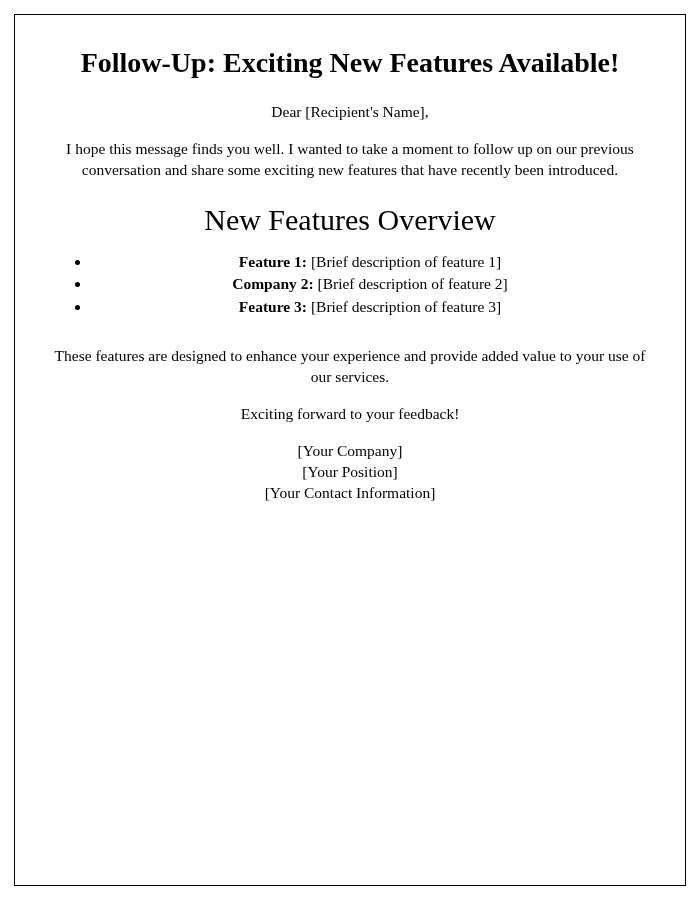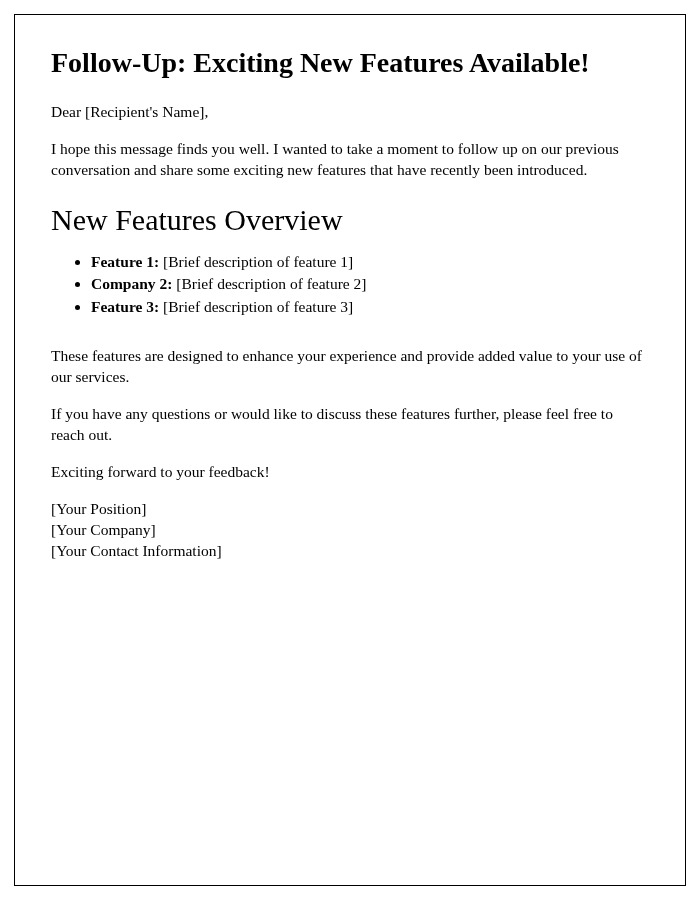--- a/index.html
+++ b/index.html
@@ -6,6 +6,7 @@
       margin: 0;
       padding: 0;
       box-sizing: border-box;
+      text-align: center;
     }
     body {
       font-family: "Times New Roman", Times, serif;

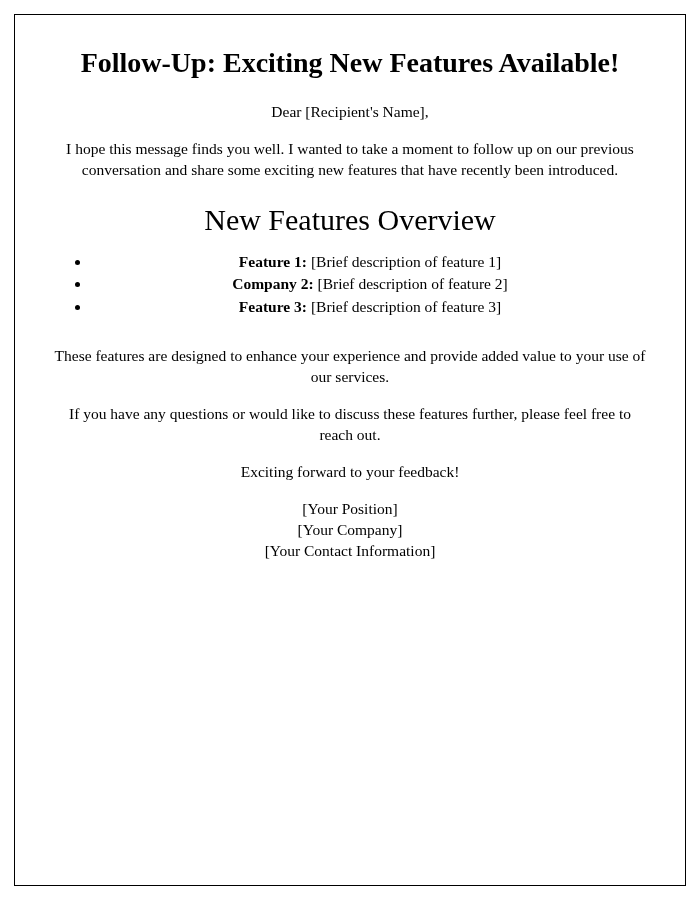--- a/index.html
+++ b/index.html
@@ -87,7 +87,6 @@
 
   <p>These features are designed to enhance your experience and provide added value to your use of our services.</p>
 
-  <p>If you have any questions or would like to discuss these features further, please feel free to reach out.</p>
 
   <p>Exciting forward to your feedback!</p>
 

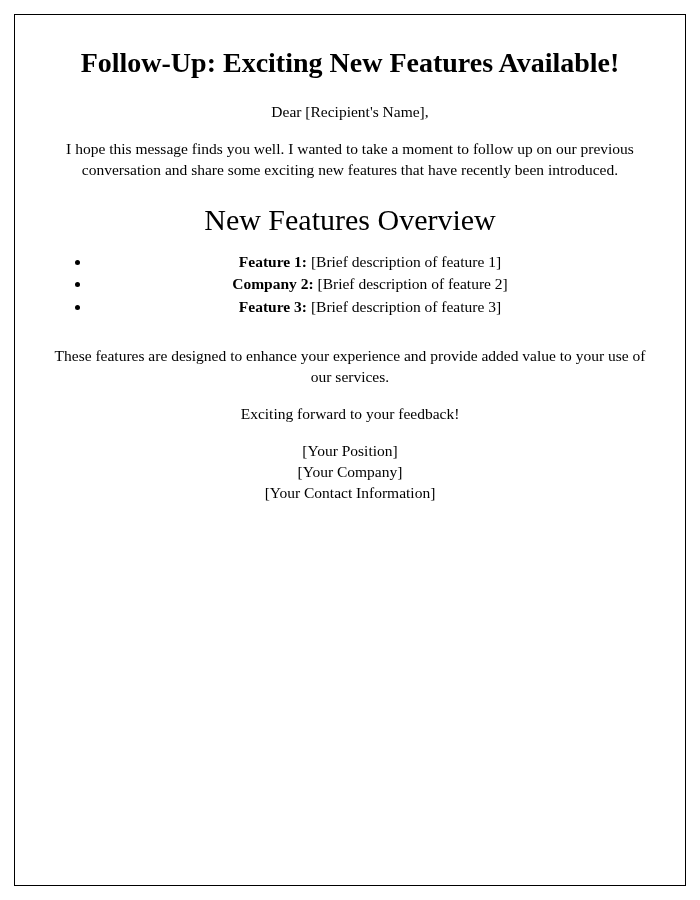--- a/index.html
+++ b/index.html
@@ -92,8 +92,8 @@
 
 
   <div class="signature-block">
+    <div>[Your Company]</div>
     <div>[Your Position]</div>
-    <div>[Your Company]</div>
     <div>[Your Contact Information]</div>
   </div>
 

